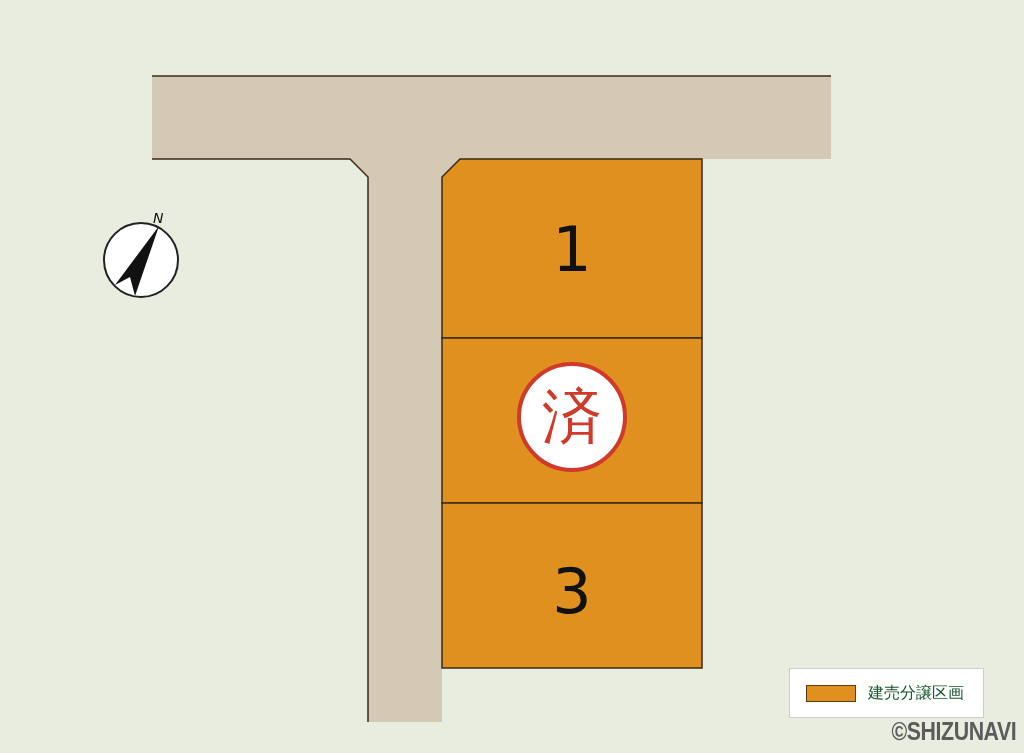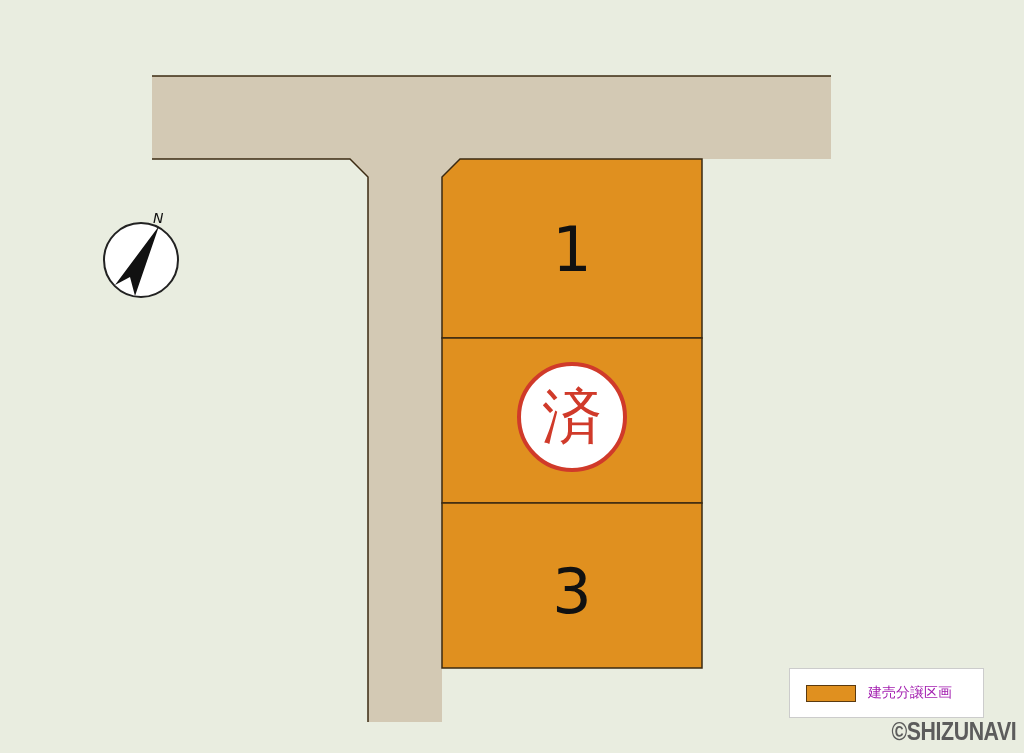--- a/index.html
+++ b/index.html
@@ -9,7 +9,7 @@
   .sold-stamp { position:absolute; left:517px; top:362px; width:110px; height:110px; border-radius:50%; background:#fff; border:4px solid #d03a2a; box-sizing:border-box; display:flex; align-items:center; justify-content:center; color:#d03a2a; font-size:60px; font-family:"DejaVu Sans", sans-serif; }
   .legend { position:absolute; left:789px; top:668px; width:195px; height:50px; background:#fff; border:1px solid #ccc; box-sizing:border-box; display:flex; align-items:center; }
   .legend-swatch { width:50px; height:17px; background:#e0901f; border:1px solid #5a3a10; margin-left:16px; margin-right:12px; box-sizing:border-box; }
-  .legend-text { font-size:14px; color:#a21caf; }
+  .legend-text { font-size:16px; color:#14532d; }
   .copyright { position:absolute; right:8px; top:716px; font-family:"Liberation Sans", sans-serif; font-weight:bold; font-size:26px; color:#5c5c5c; letter-spacing:-0.5px; transform:scaleX(0.82); transform-origin:right center; }
 </style>
 </head>

